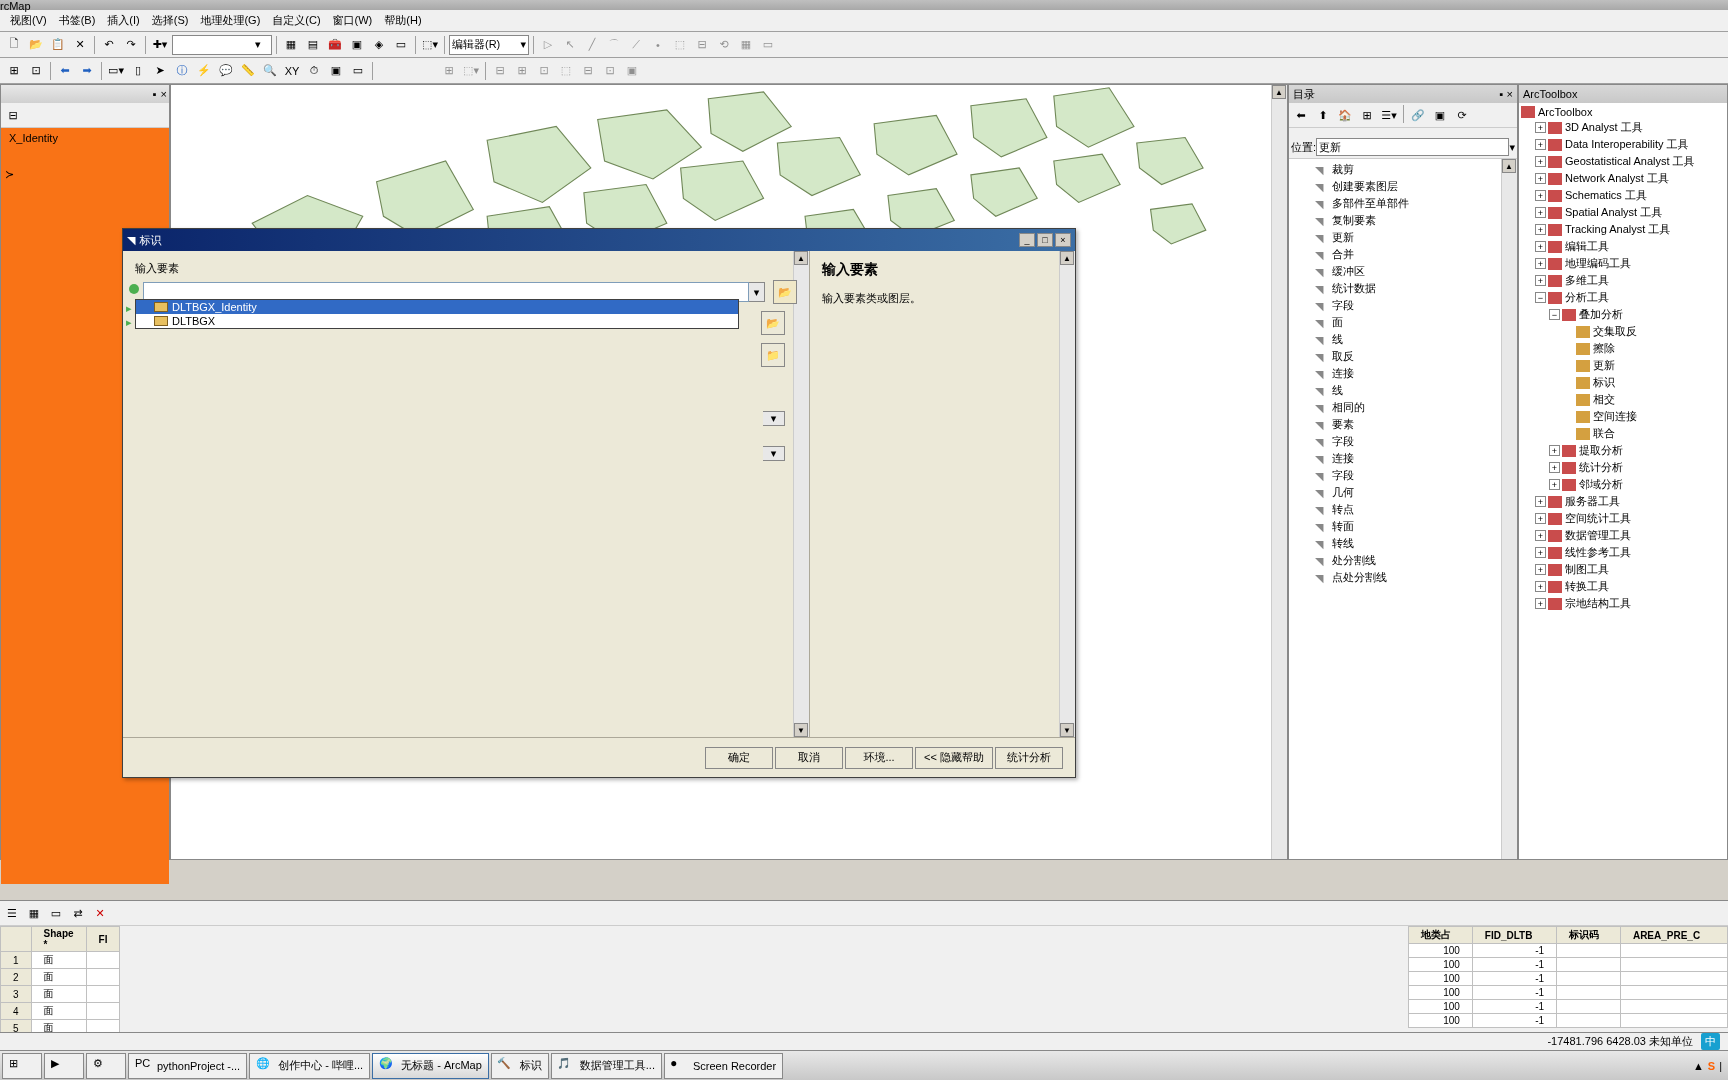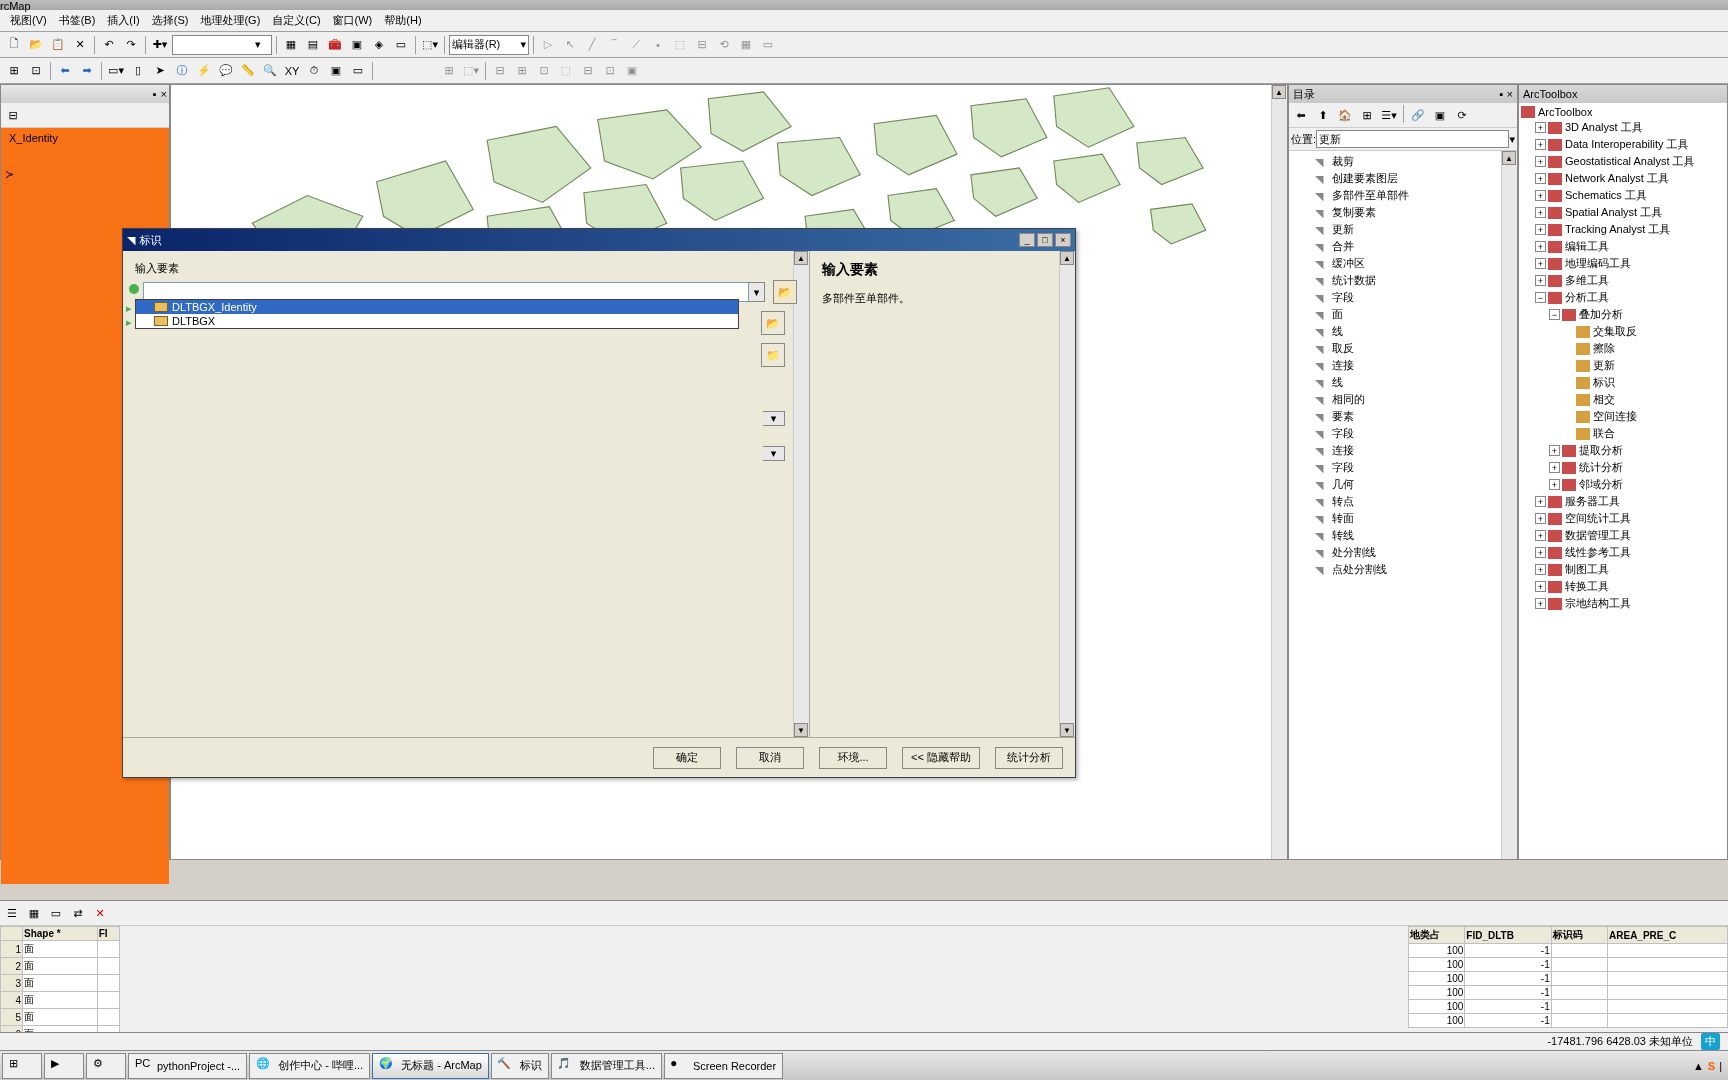--- a/index.html
+++ b/index.html
@@ -23,7 +23,7 @@
 .catalog-panel { width: 230px; background: #f0f0f0; border: 1px solid #888; display: flex; flex-direction: column; }
 .panel-title { background: linear-gradient(to bottom, #d8d8d8, #c8c8c8); padding: 2px 4px; height: 18px; display: flex; align-items: center; justify-content: space-between; }
 .catalog-toolbar { background: #f0f0f0; padding: 2px; display: flex; gap: 2px; border-bottom: 1px solid #ccc; }
-.catalog-loc { display: flex; align-items: center; padding: 2px; background: #f0f0f0; border-bottom: 1px solid #ccc; }
+.catalog-loc { display: flex; align-items: center; padding: 2px; background: #f0f0f0; border-bottom: 1px solid #ccc; margin-top: 8px; }
 .catalog-loc input { flex: 1; border: 1px solid #888; height: 18px; padding: 0 2px; }
 .catalog-tree { flex: 1; background: white; overflow: auto; padding: 2px; }
 .tree-item { display: flex; align-items: center; padding: 1px 0 1px 24px; white-space: nowrap; }

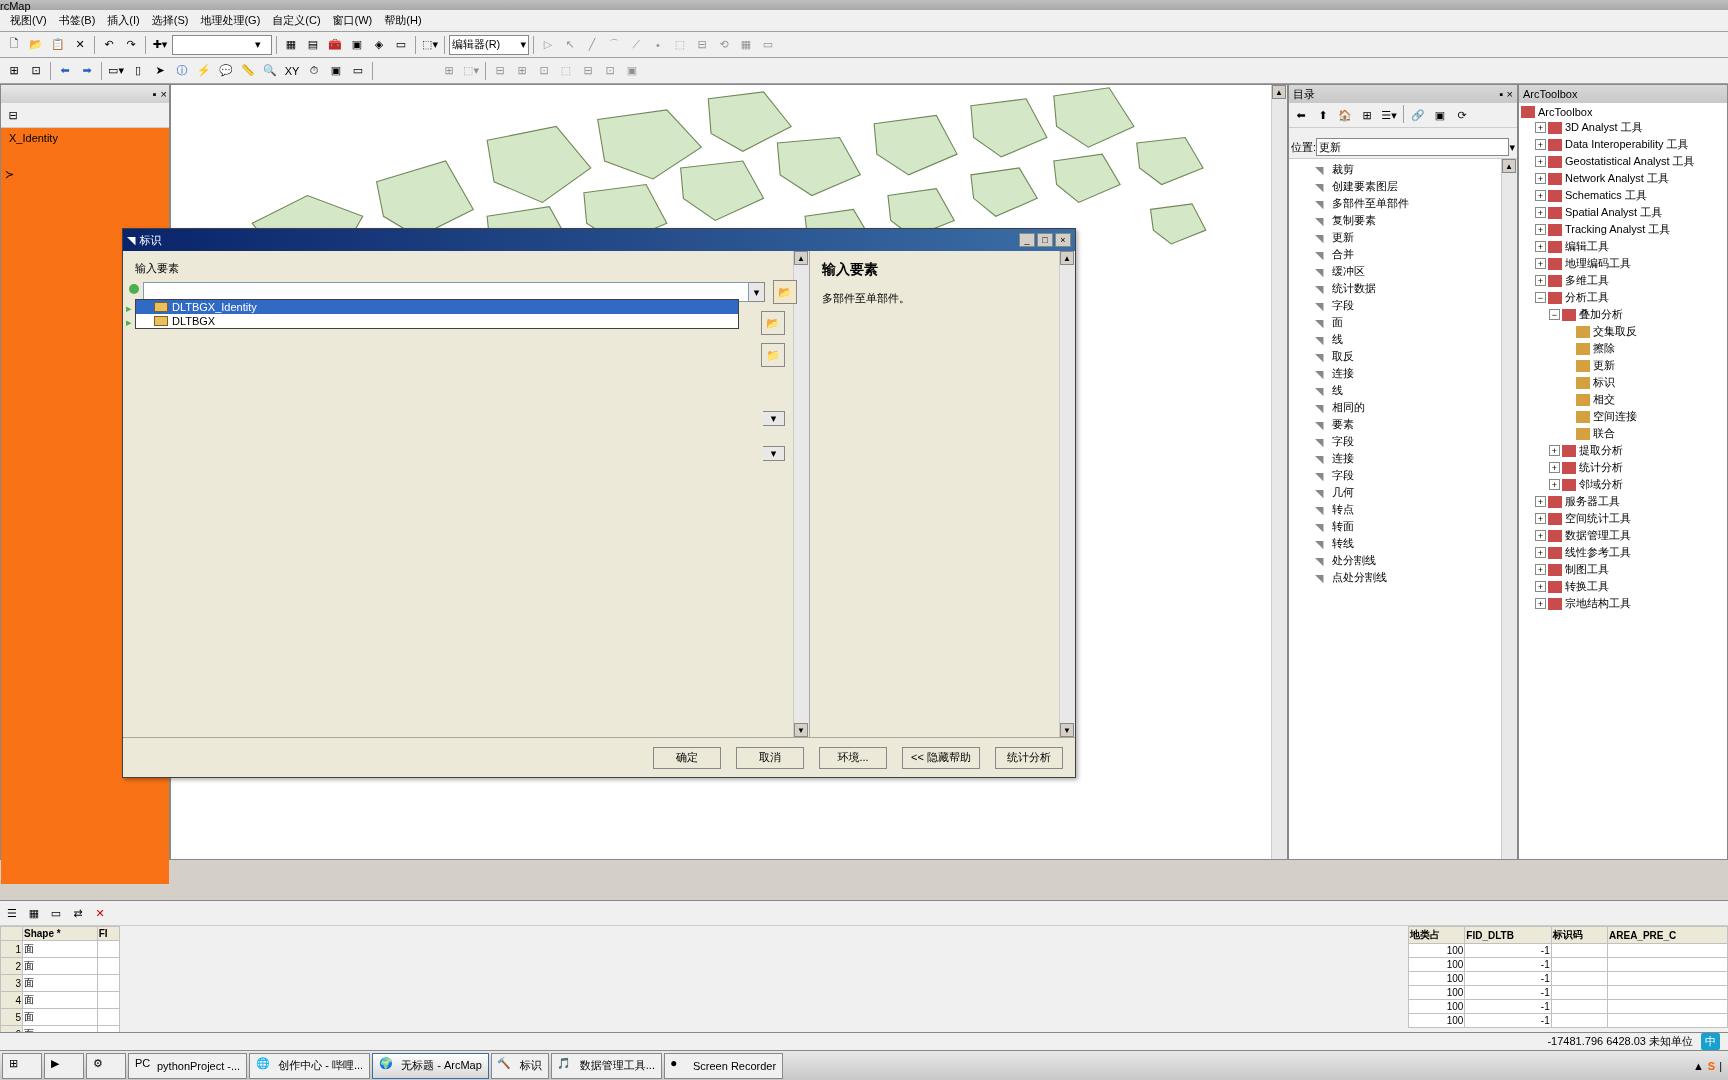--- a/index.html
+++ b/index.html
@@ -381,7 +381,7 @@
           <div class="scroll-arrow" style="position:absolute;bottom:0">▼</div>
         </div>
       <div class="help-title">输入要素</div>
-      <div>多部件至单部件。</div>
+      <div>输入要素类或图层。</div>
     </div>
   </div>
   <div class="dialog-footer">

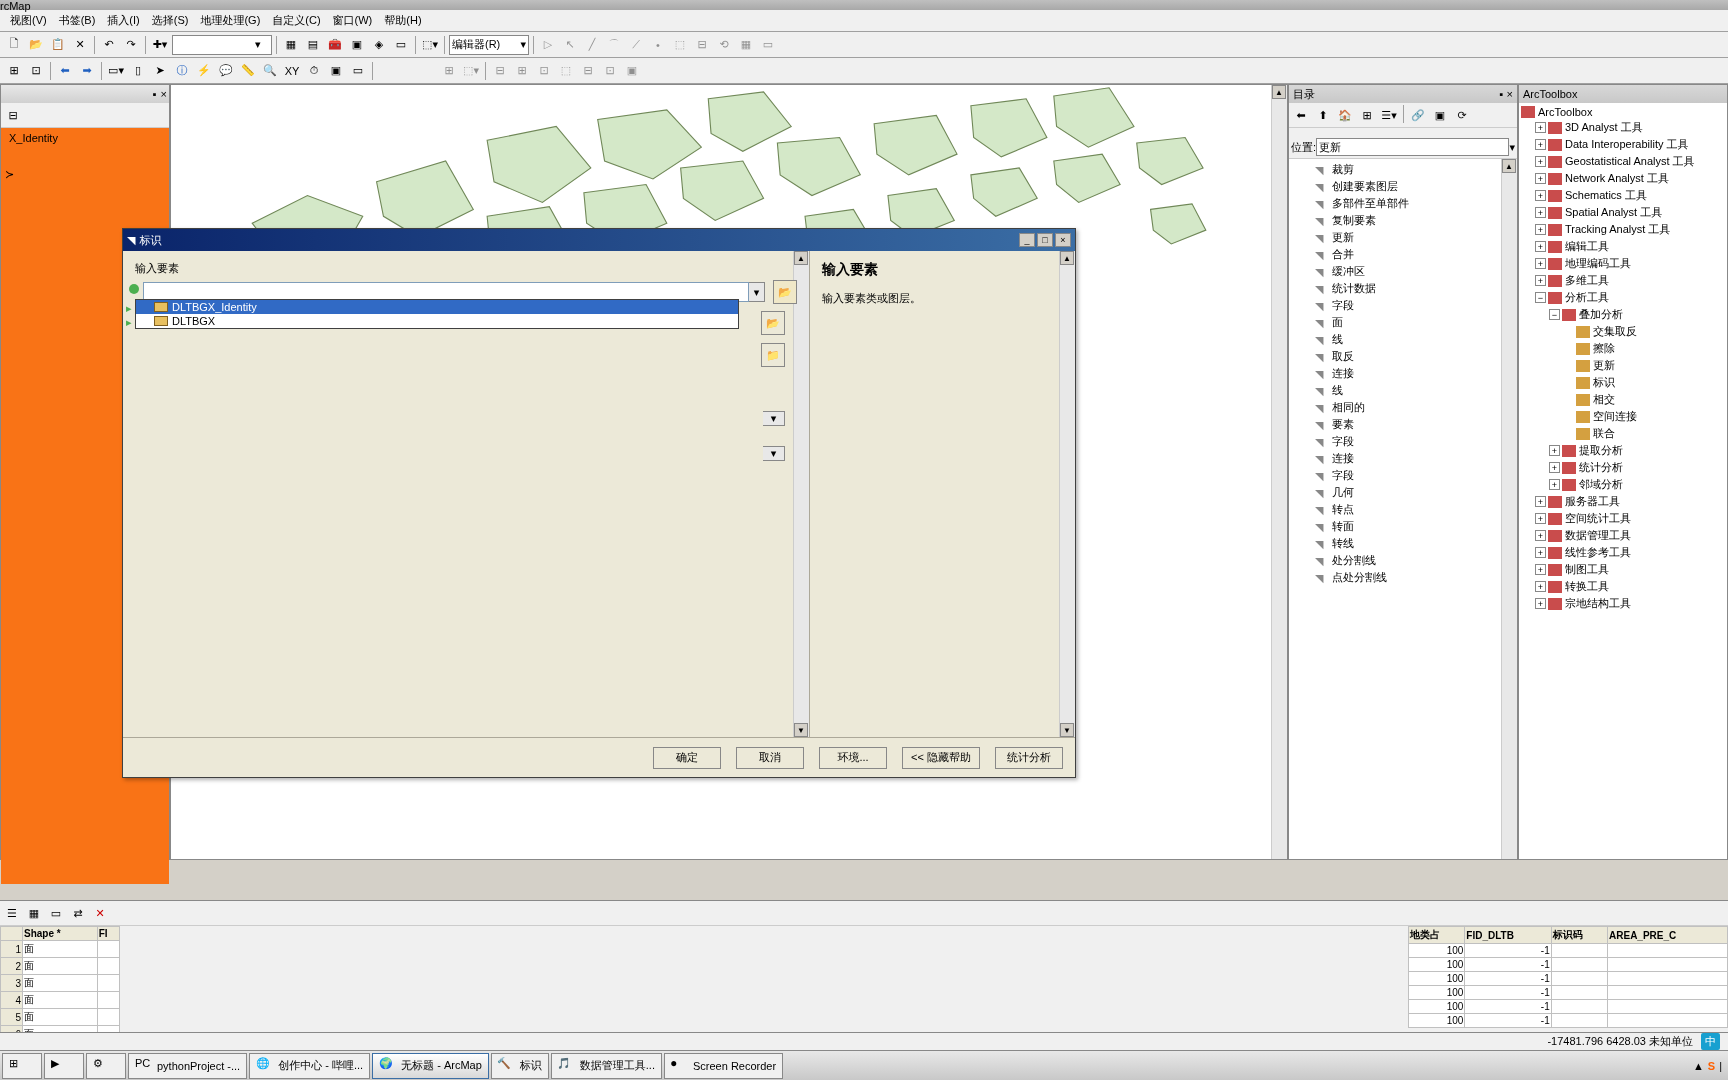--- a/index.html
+++ b/index.html
@@ -58,7 +58,7 @@
 .dd-item .poly-icon { width: 14px; height: 10px; background: #e8c060; border: 1px solid #806020; margin-right: 4px; }
 .marker { position: absolute; left: 4px; width: 10px; height: 10px; }
 .marker.green-dot { background: #4caf50; border-radius: 50%; }
-.dialog-footer { height: 40px; display: flex; align-items: center; justify-content: flex-end; padding: 0 12px; gap: 15px; border-top: 1px solid #aca899; }
+.dialog-footer { height: 40px; display: flex; align-items: center; justify-content: flex-end; padding: 0 12px; gap: 2px; border-top: 1px solid #aca899; }
 .dlg-btn2 { min-width: 68px; height: 22px; border: 1px solid #888; background: #ece9d8; display: inline-flex; align-items: center; justify-content: center; padding: 0 8px; }
 .side-btns { display: flex; flex-direction: column; gap: 8px; margin-left: 8px; }
 .side-btn { width: 24px; height: 24px; border: 1px solid #888; background: #ece9d8; display: inline-flex; align-items: center; justify-content: center; }

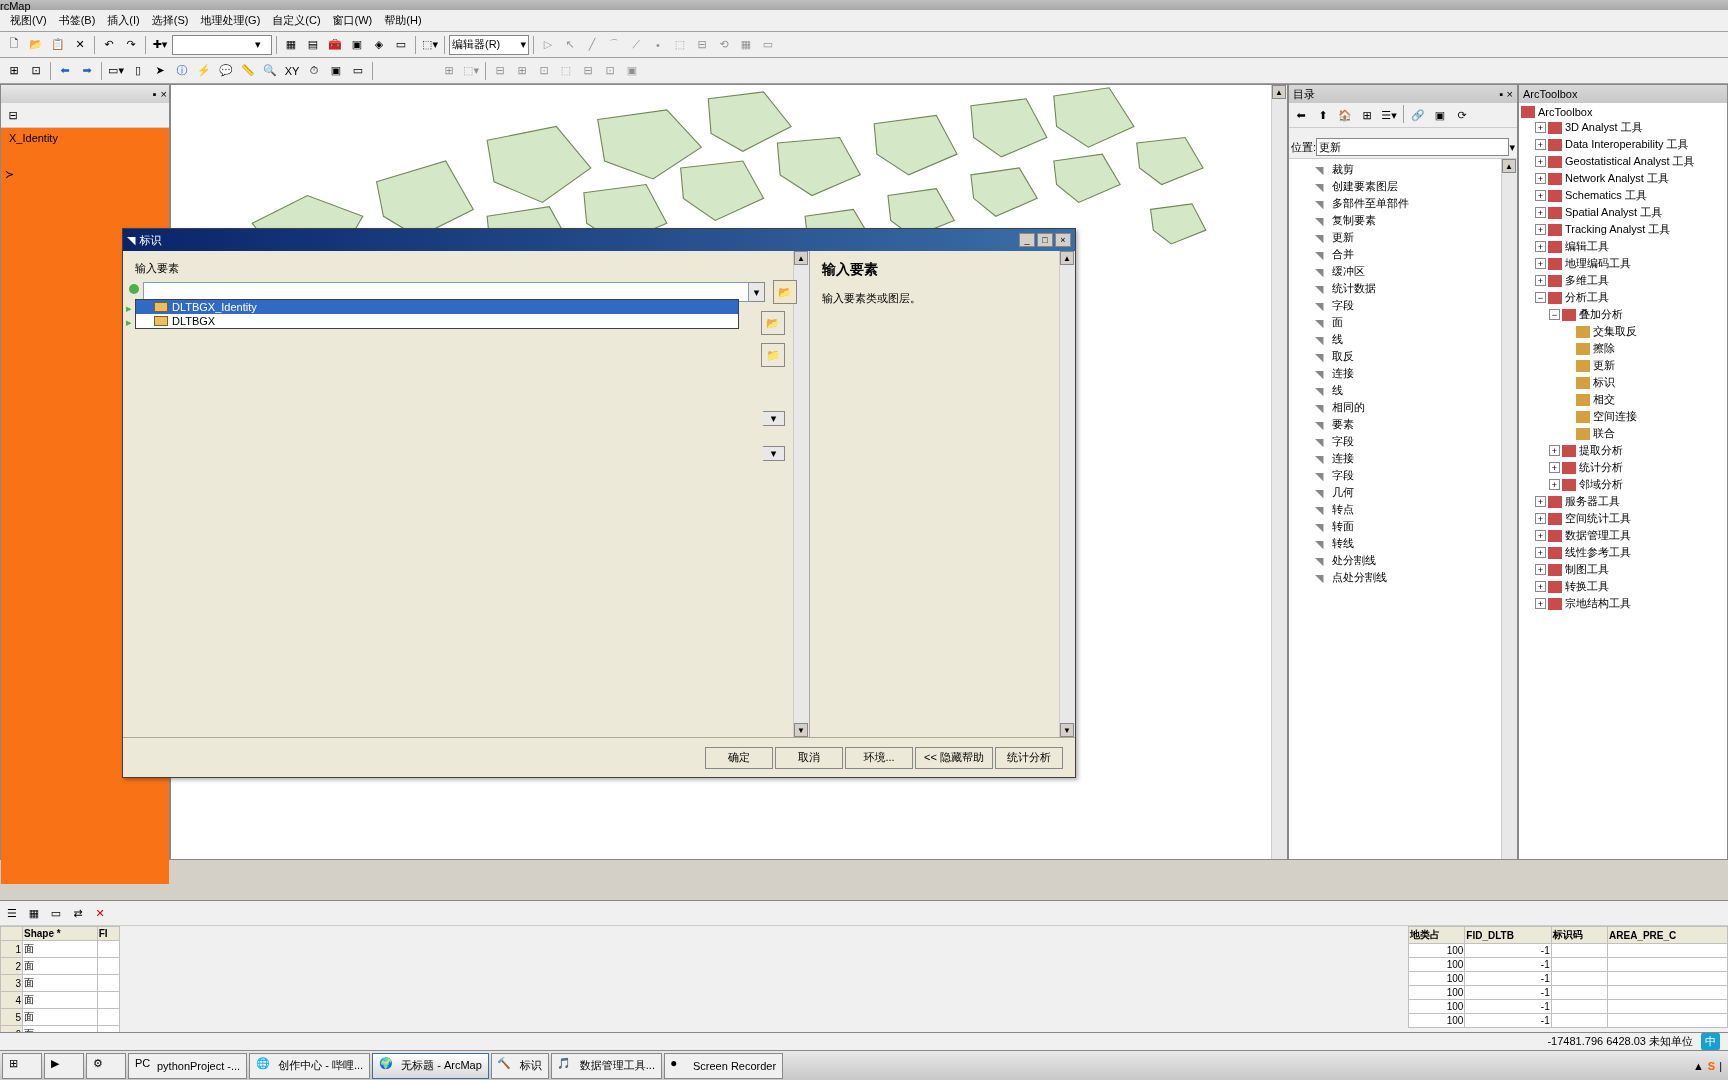--- a/index.html
+++ b/index.html
@@ -68,7 +68,7 @@
 .attr-left { width: 120px; }
 .attr-right { margin-left: auto; width: 320px; }
 table { border-collapse: collapse; background: white; }
-th, td { border: 1px solid #c0c0c0; padding: 1px 1px; font-size: 10px; text-align: left; height: 14px; }
+th, td { border: 1px solid #c0c0c0; padding: 1px 12px; font-size: 10px; text-align: left; height: 14px; }
 th { background: #ece9d8; }
 td.num { text-align: right; }
 .attr-nav { display: flex; align-items: center; gap: 4px; padding: 2px; background: #f0f0f0; border-top: 1px solid #ccc; }

